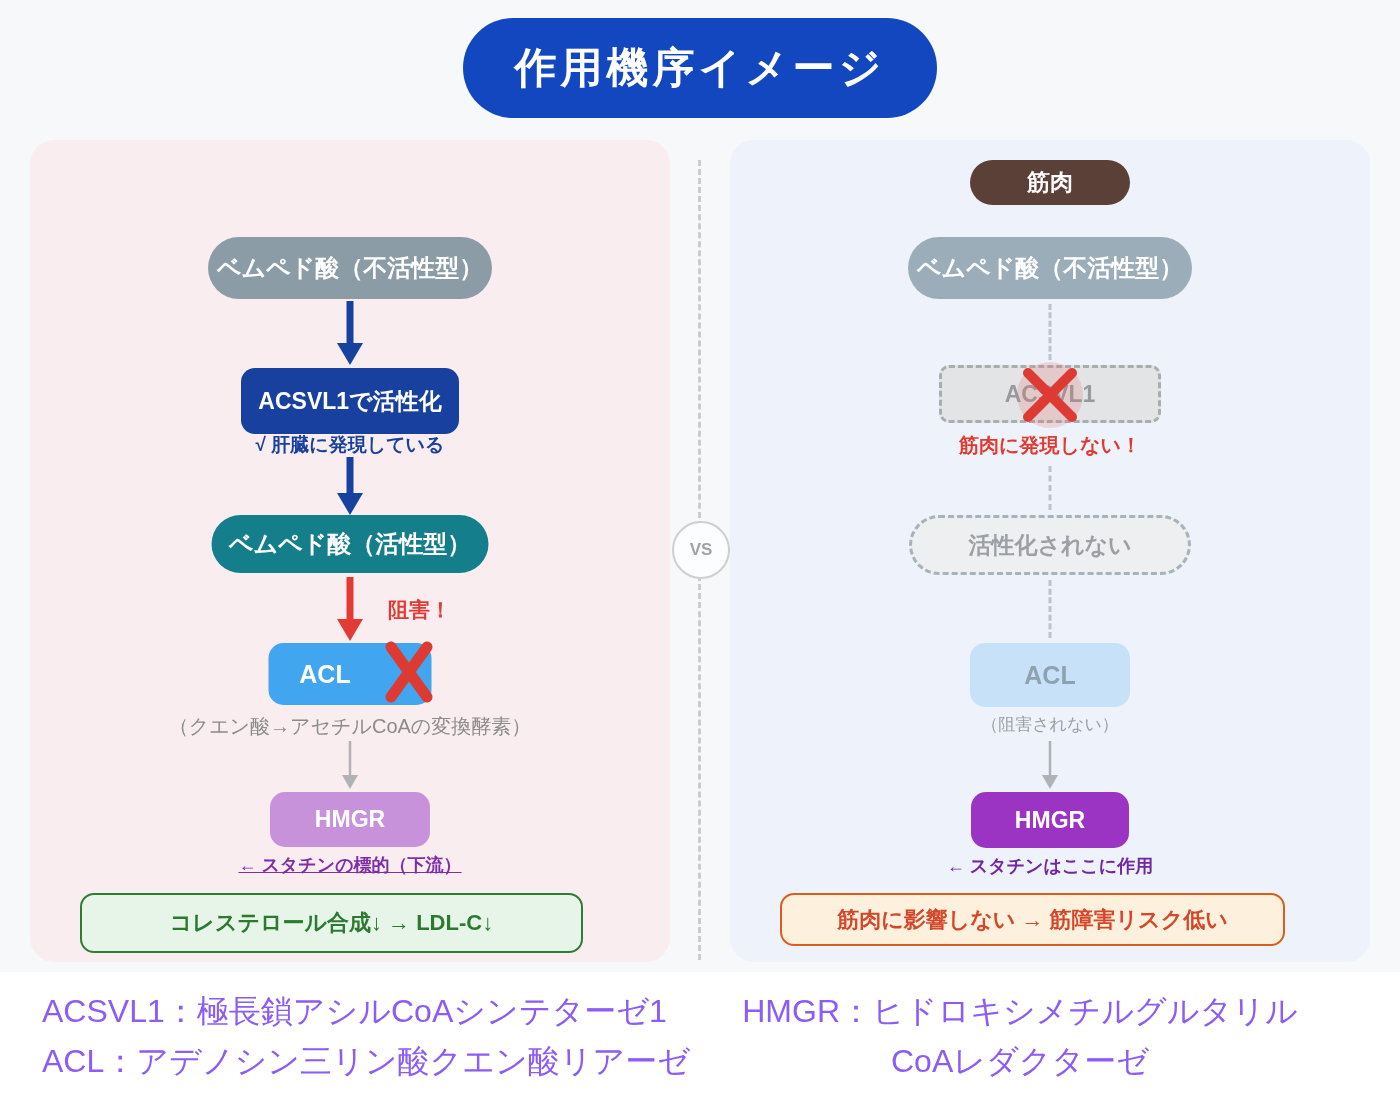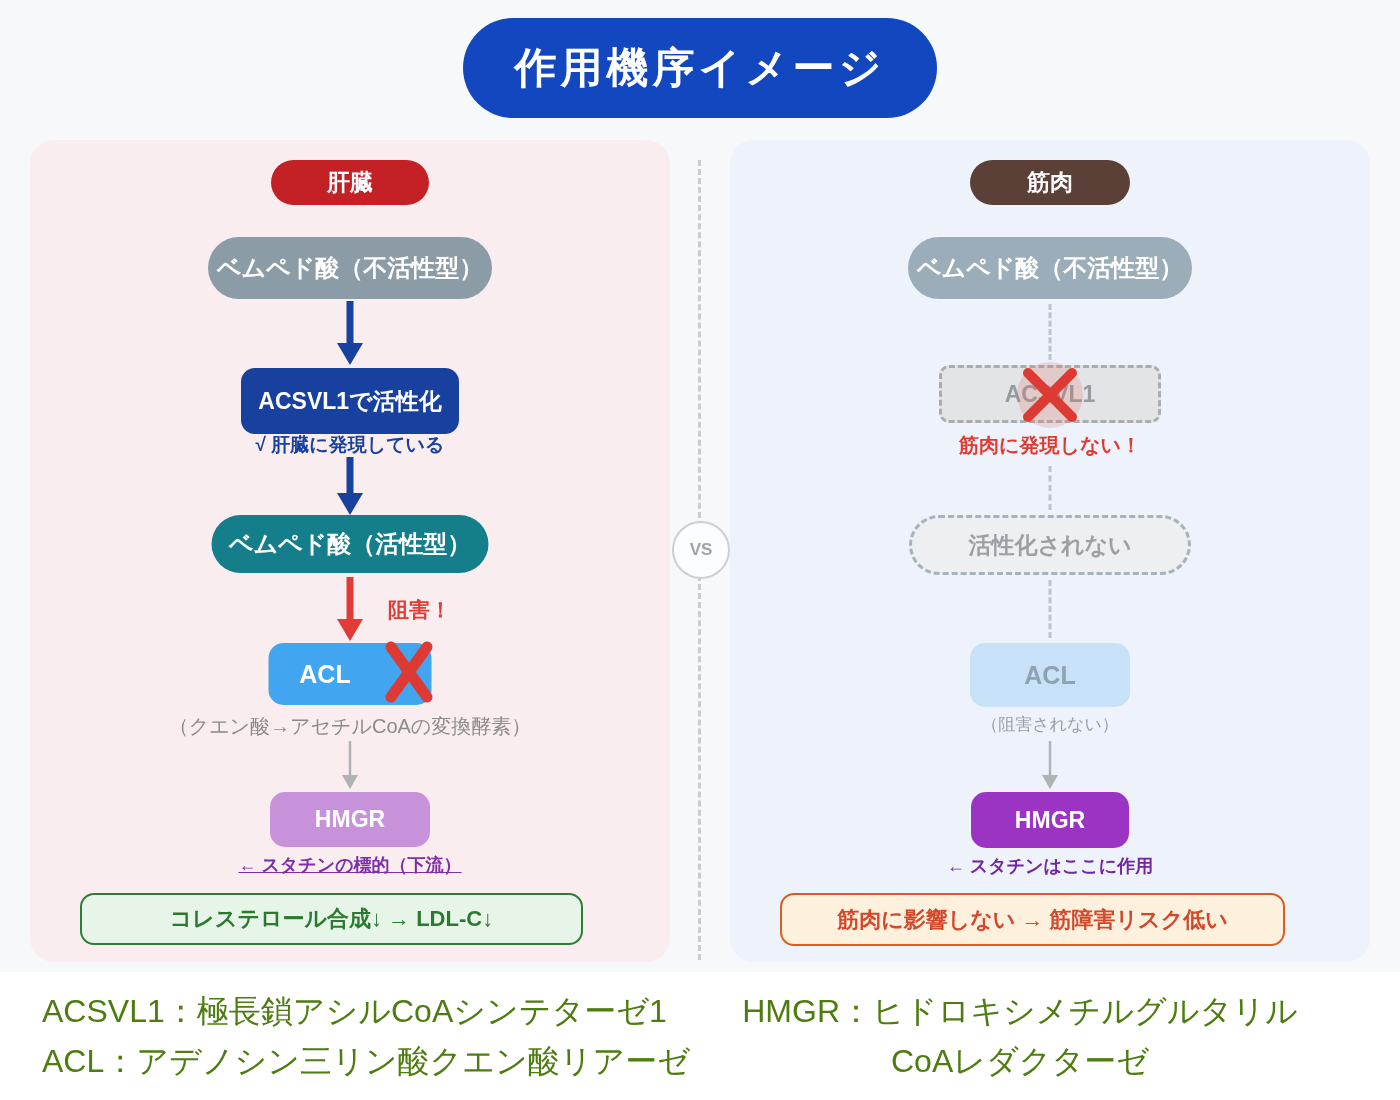--- a/index.html
+++ b/index.html
@@ -86,7 +86,6 @@
   <div class="title-pill">作用機序イメージ</div>
 
   <div class="panel left">
-    <div class="cx organ liver">肝臓</div>
     <div class="cx pill inactive-l">ベムペド酸（不活性型）</div>
 
     <span class="arr a1">

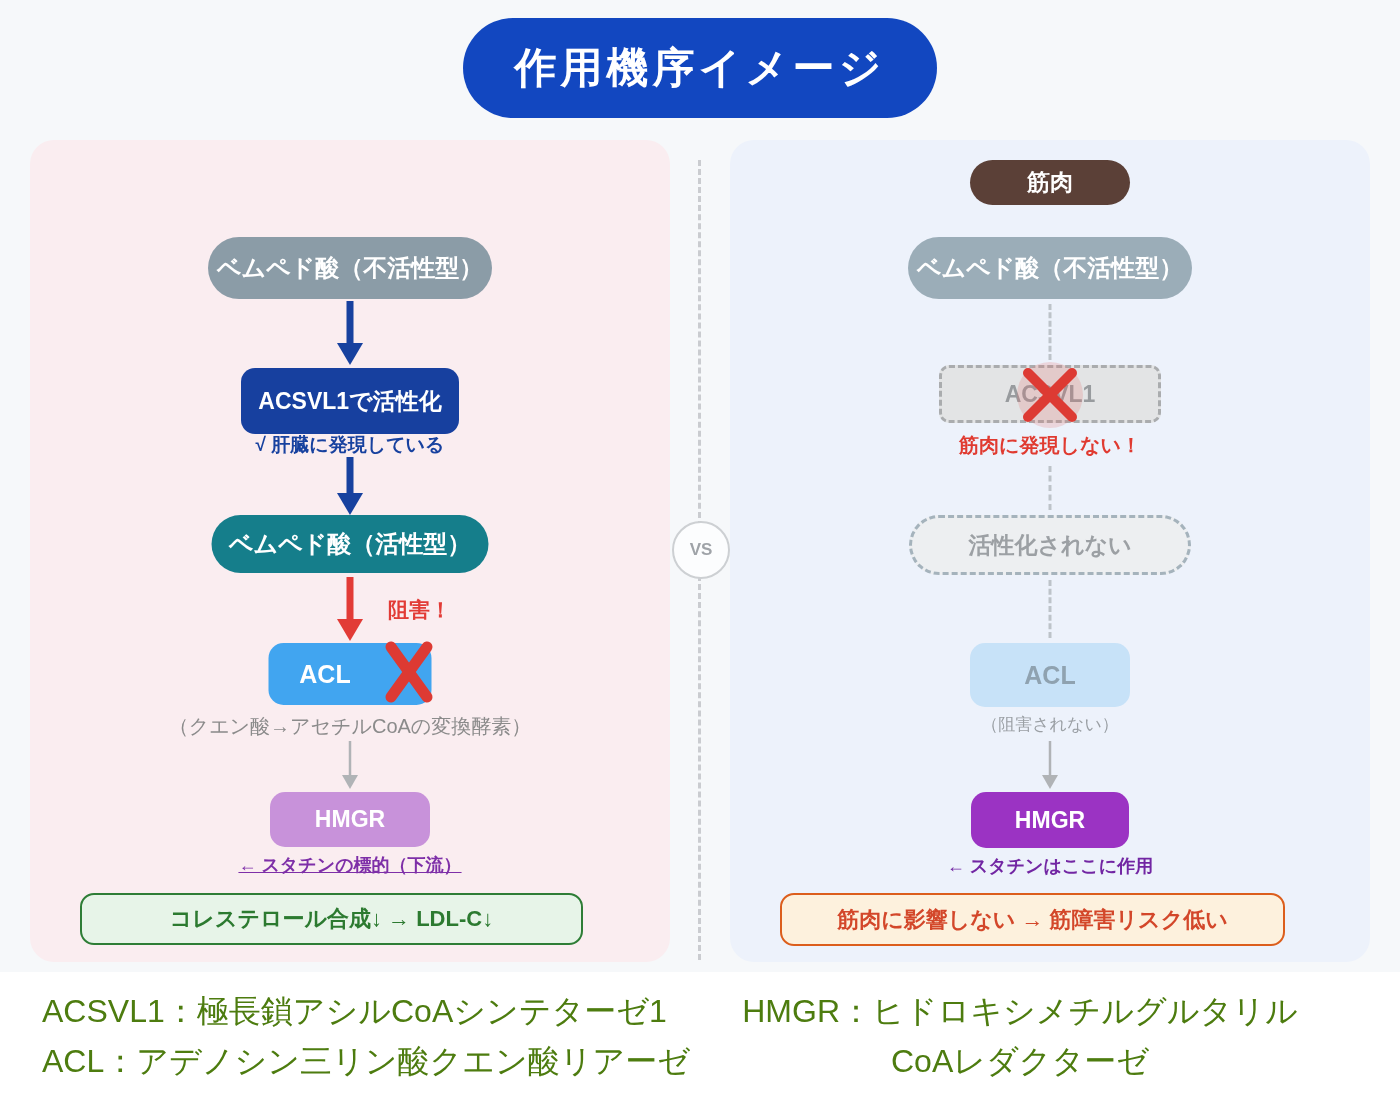--- a/index.html
+++ b/index.html
@@ -52,7 +52,7 @@
   .note.statin-r{top:714px;font-size:18px;font-weight:bold;color:#7226a3;}
   .inhibit-label{position:absolute;left:358px;top:456px;font-size:21px;font-weight:bold;color:#e23b36;white-space:nowrap;}
   
-  .result{position:absolute;left:50px;height:52px;top:753px;border-radius:14px;
+  .result{position:absolute;left:50px;height:60px;top:753px;border-radius:14px;
     display:flex;align-items:center;justify-content:center;font-weight:bold;font-size:22px;}
   .result.green{width:503px;background:#e7f4e8;border:2px solid #2e7d36;color:#2c7a30;}
   .result.orange{width:505px;height:53px;background:#fdf1dd;border:2px solid #dc5e1c;color:#d3472a;}

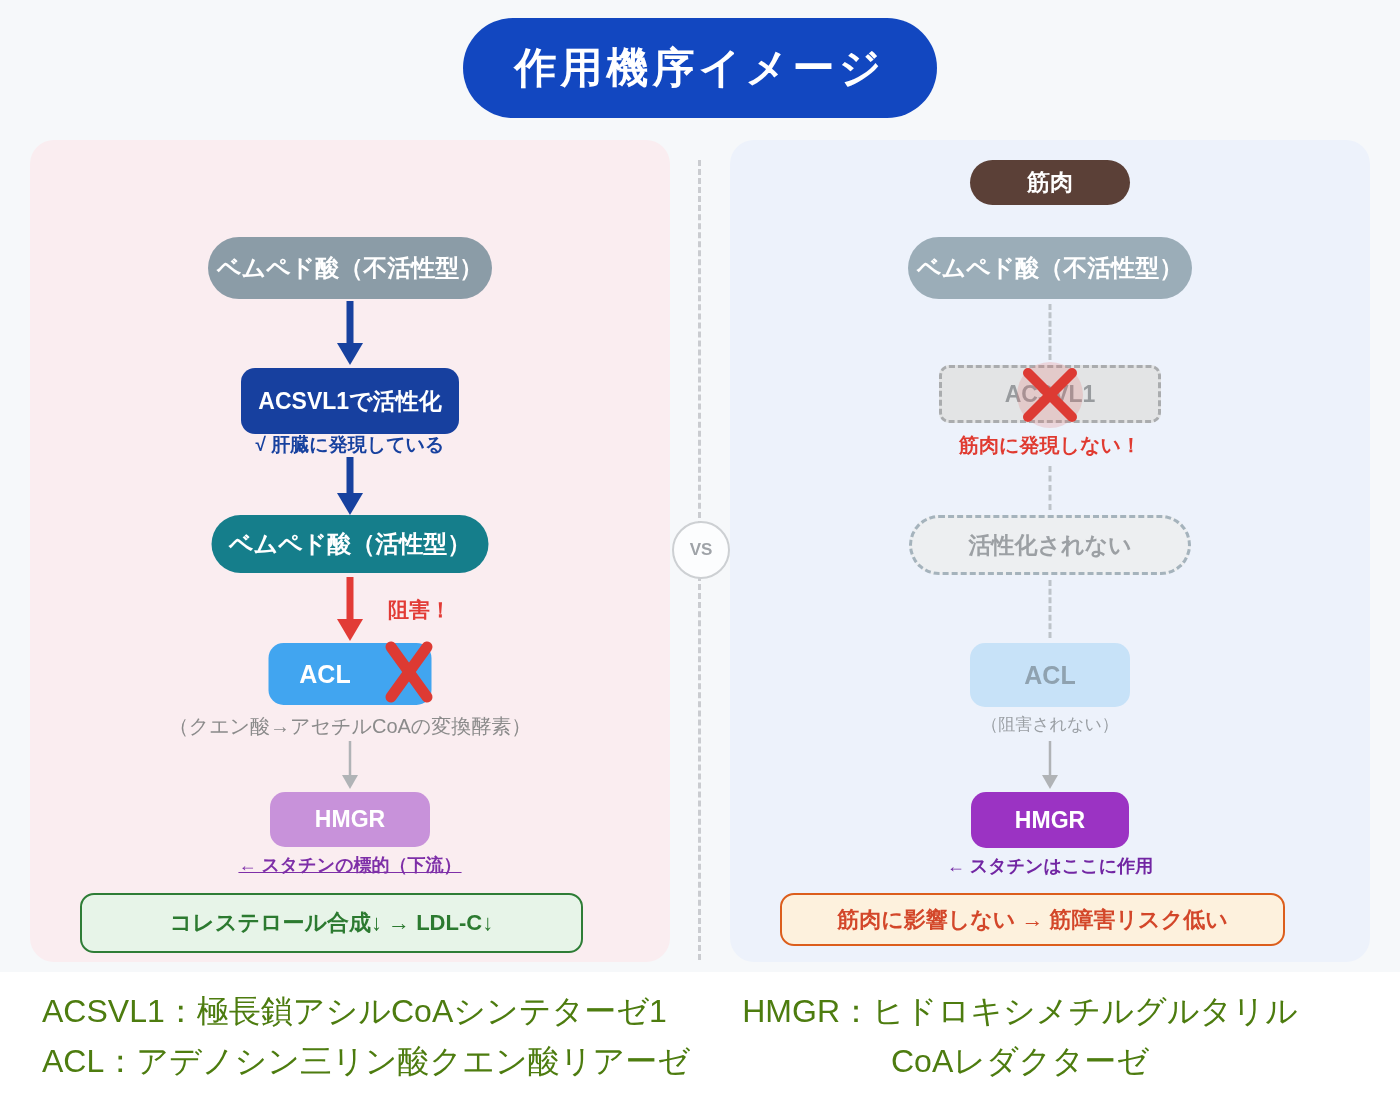--- a/index.html
+++ b/index.html
@@ -73,7 +73,7 @@
     background:#fcfdfe;border:2px solid #cdd0d3;color:#9fa3a8;font-size:17px;font-weight:bold;
     display:flex;align-items:center;justify-content:center;}
   
-  .legend{position:absolute;left:0;top:972px;width:1212px;height:128px;background:#ffffff;color:#4d7c0f;}
+  .legend{position:absolute;left:0;top:972px;width:1212px;height:128px;background:#ffffff;color:#8b5cf6;}
   .legend-left{position:absolute;left:42px;top:14px;font-size:32px;line-height:50px;white-space:nowrap;}
   .legend-right{position:absolute;left:720px;top:14px;width:600px;font-size:32px;line-height:50px;text-align:center;white-space:nowrap;}
 </style>

